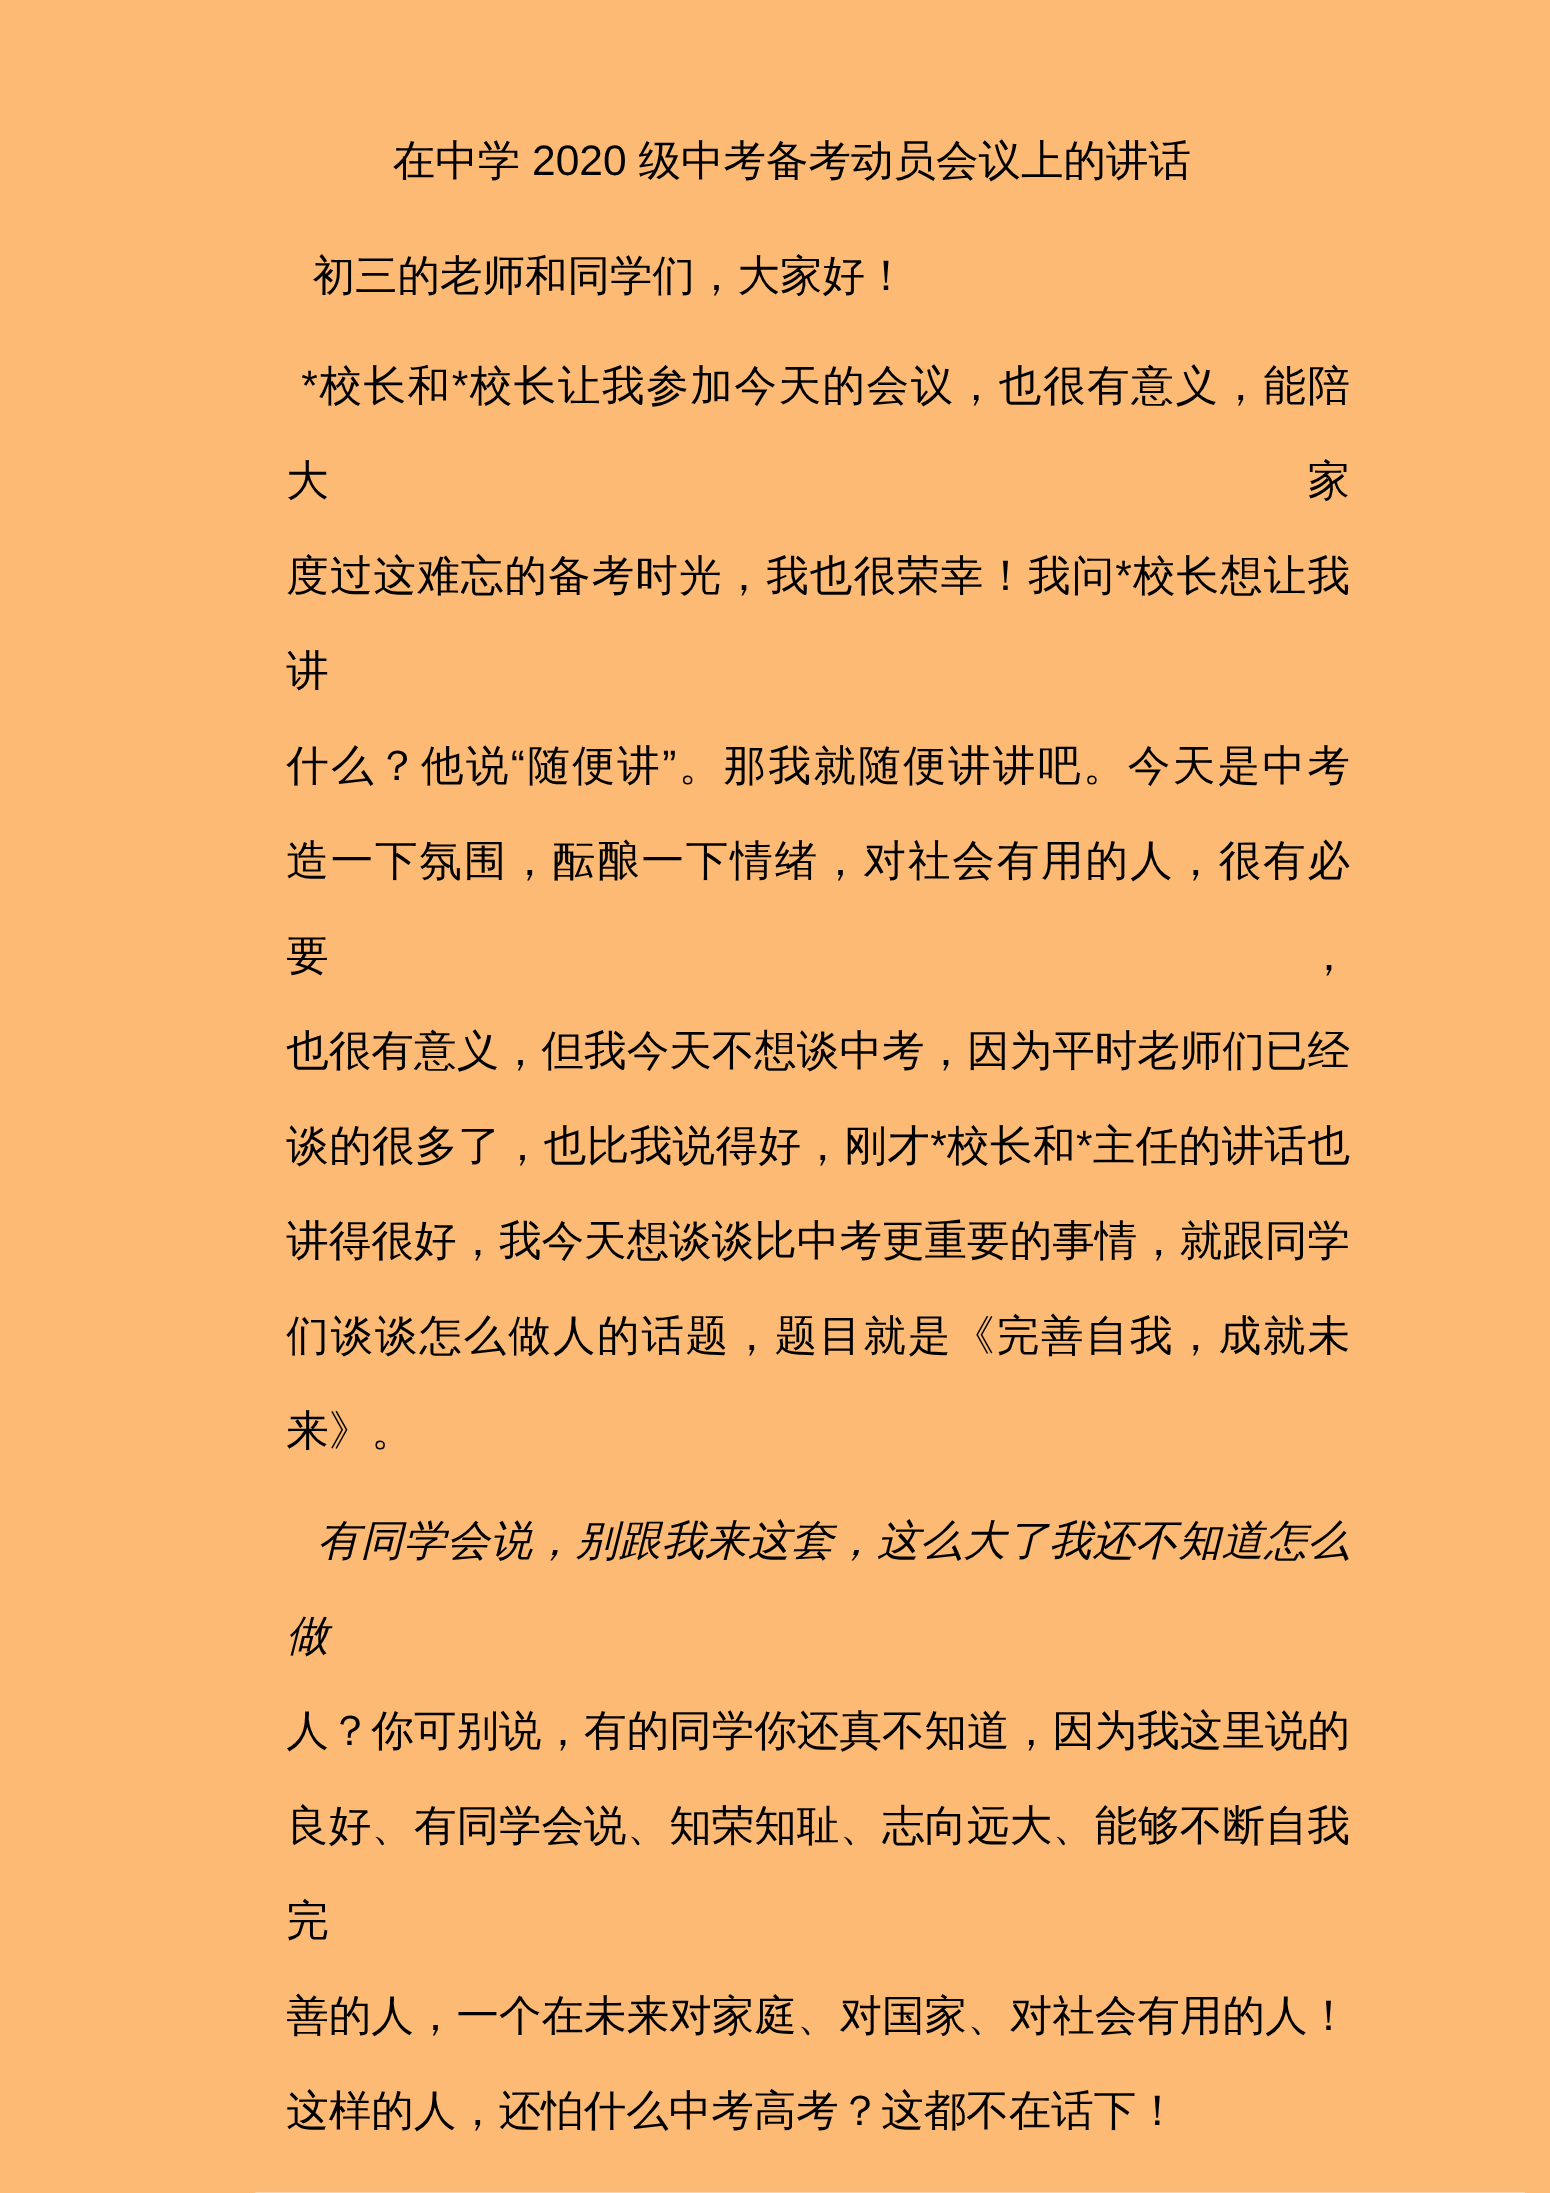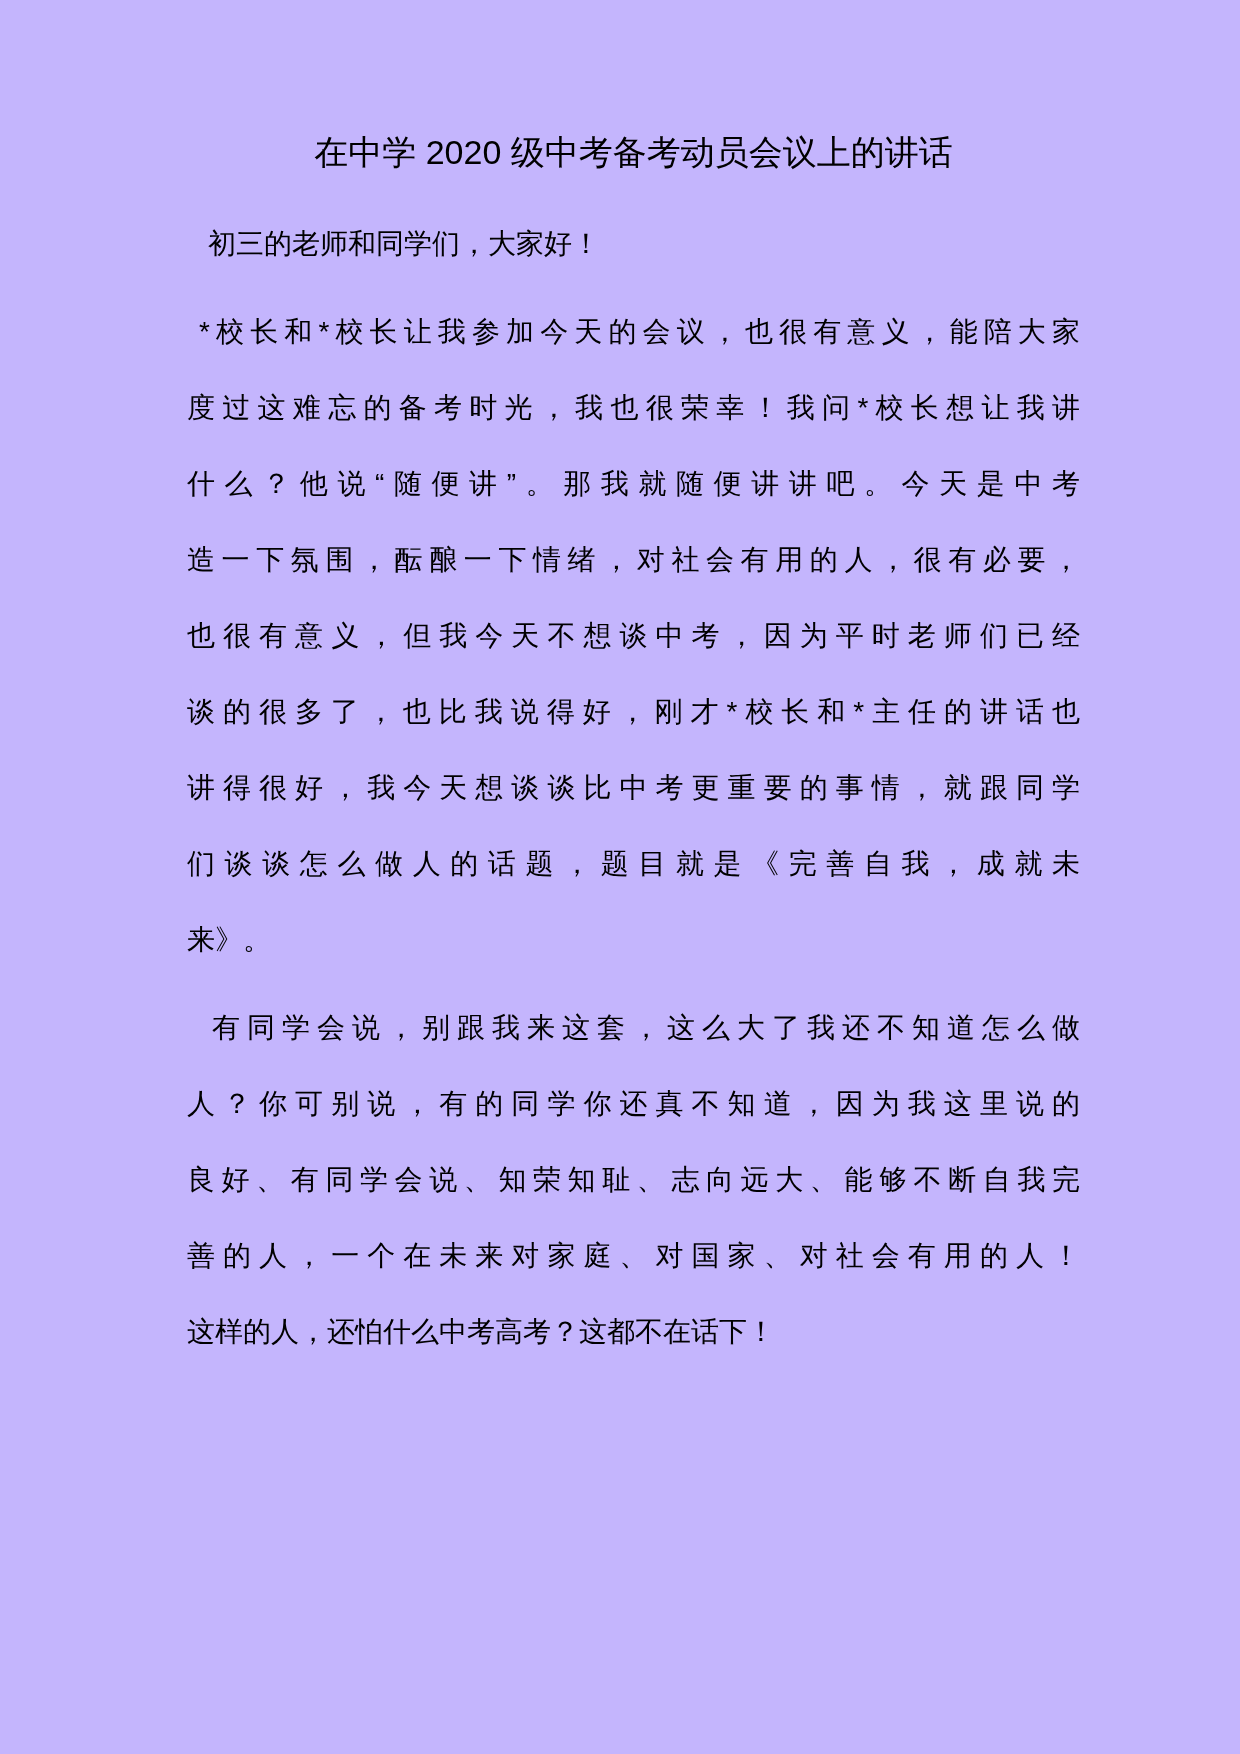--- a/index.html
+++ b/index.html
@@ -13,8 +13,8 @@
     box-sizing: border-box;
     width: 1240px;
     height: 1754px;
-    padding: 114px 160px 0 187px;
-    background: #c4b5fd;
+    padding: 91px 160px 0 187px;
+    background: #fdba74;
     color: #000000;
     overflow: hidden;
   }

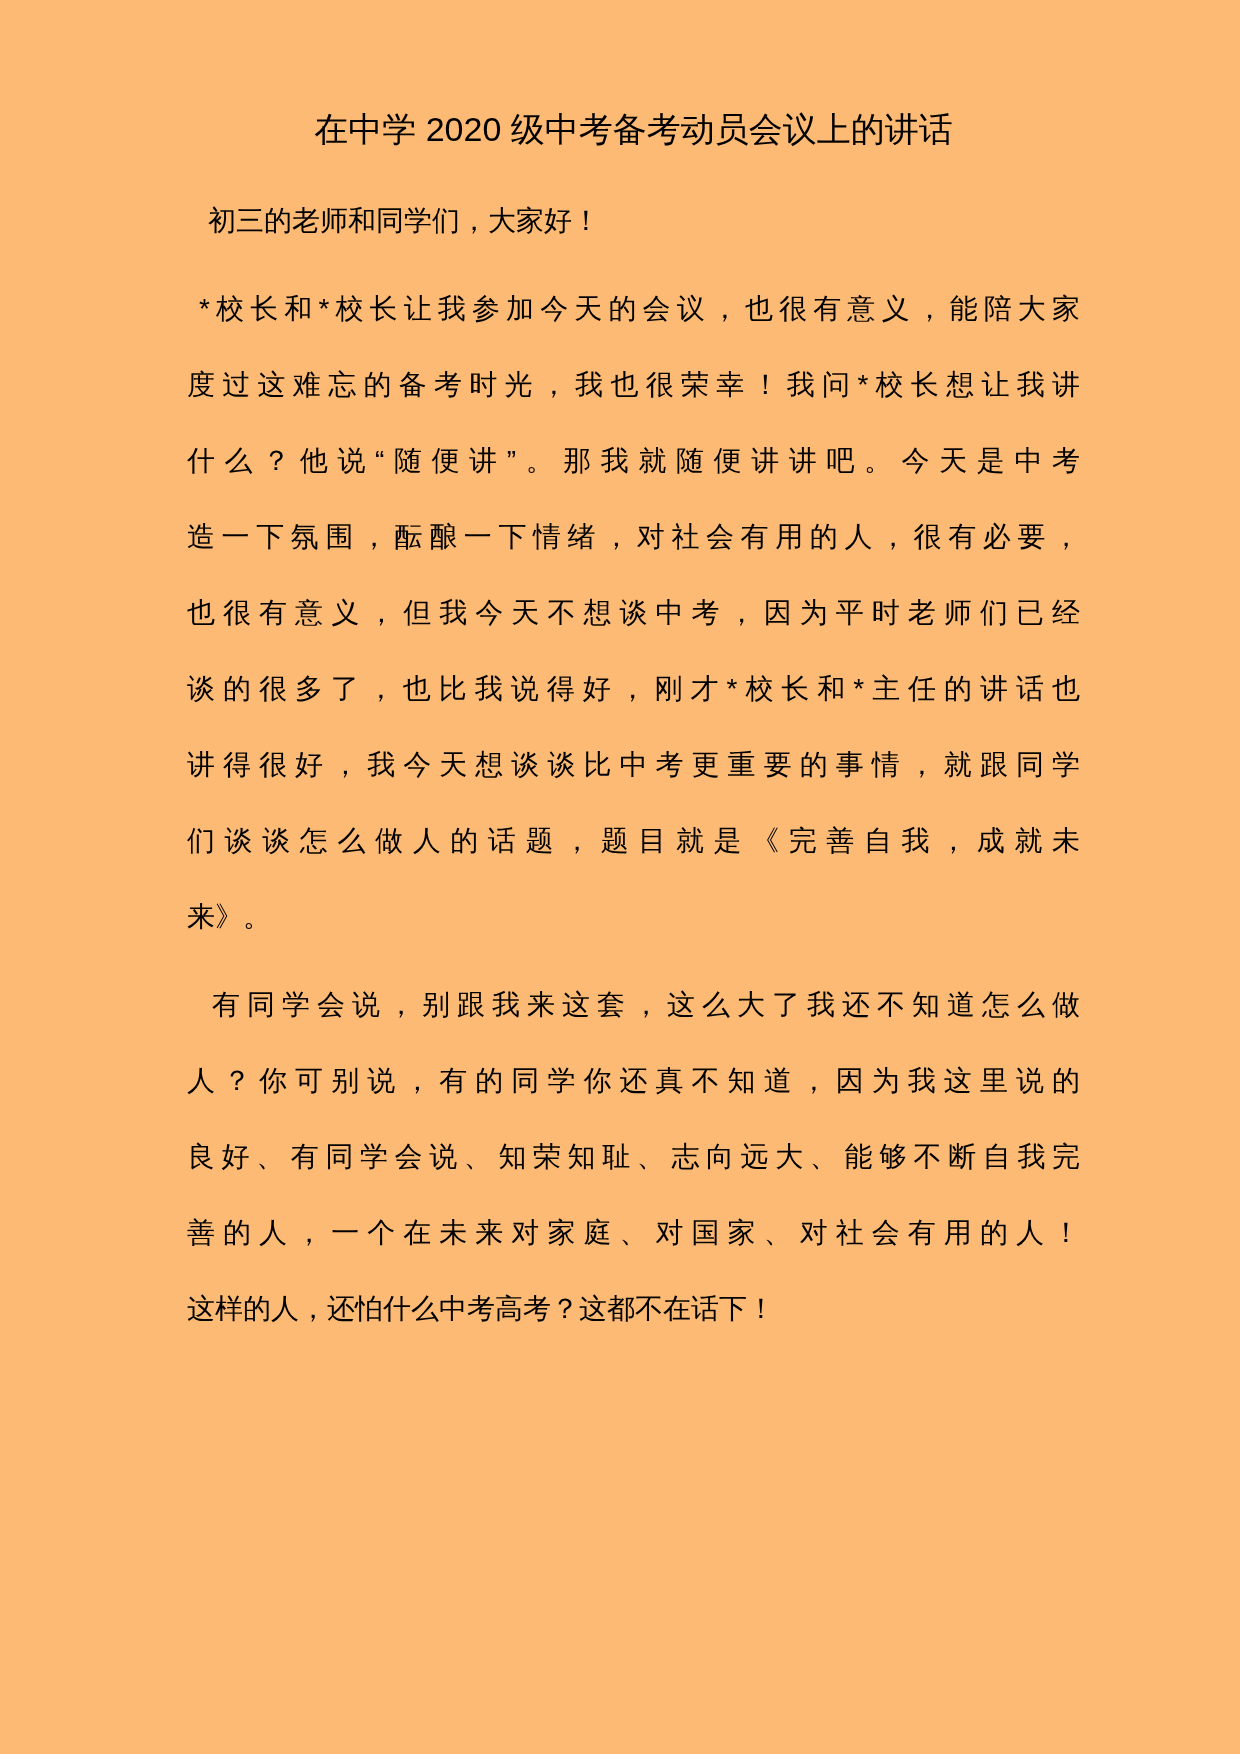--- a/index.html
+++ b/index.html
@@ -28,11 +28,12 @@
   }
   .para { margin: 0 0 12px 0; }
   .line {
-    font-size: 28px;
+    font-size: 34px;
     line-height: 76px;
     text-align: justify;
     text-align-last: justify;
     text-justify: inter-character;
+    margin-left: 42px;
   }
   .line.last {
     text-align: left;

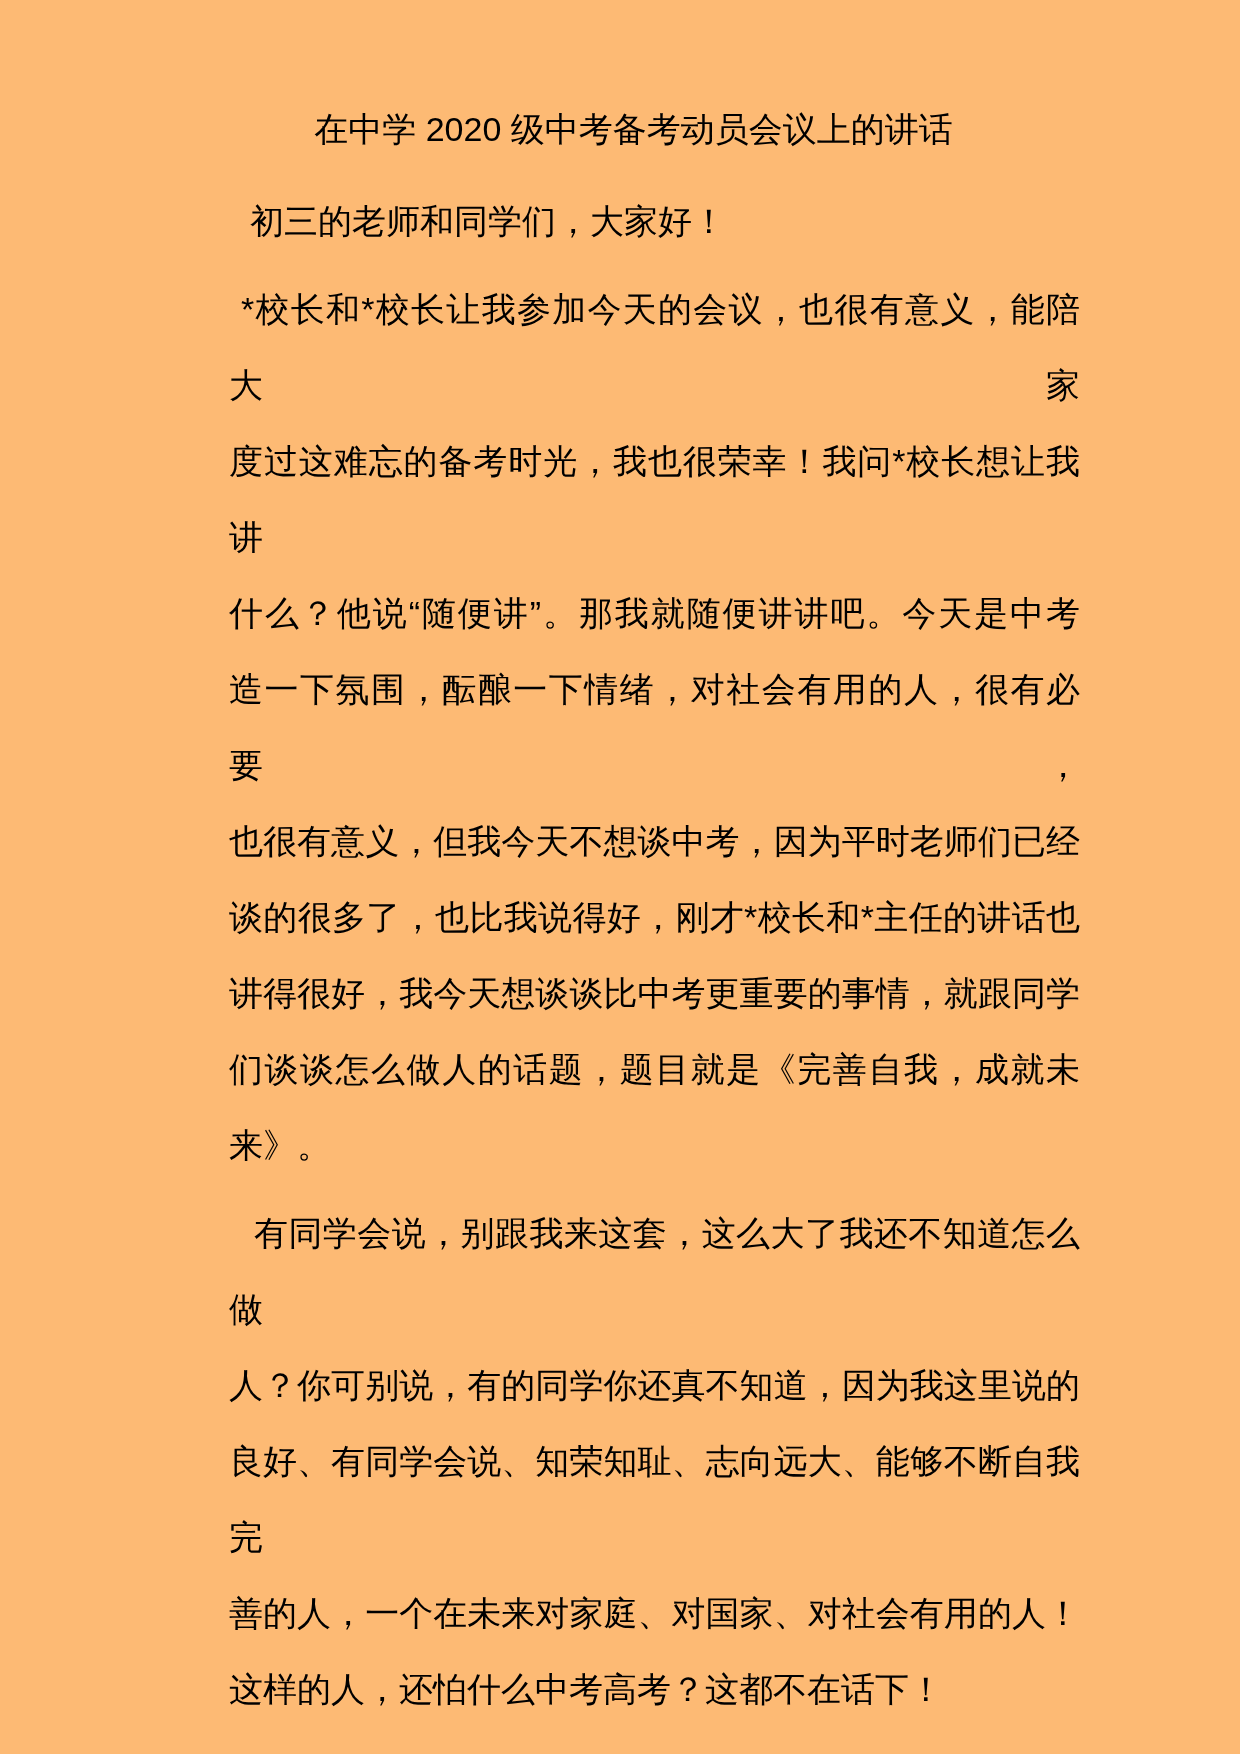--- a/index.html
+++ b/index.html
@@ -41,7 +41,7 @@
   }
   .indent-21 { text-indent: 21px; }
   .indent-12 { text-indent: 12px; }
-  .indent-25 { text-indent: 25px; }
+  .indent-25 { text-indent: 25px; font-style: italic; }
 </style>
 </head>
 <body>

